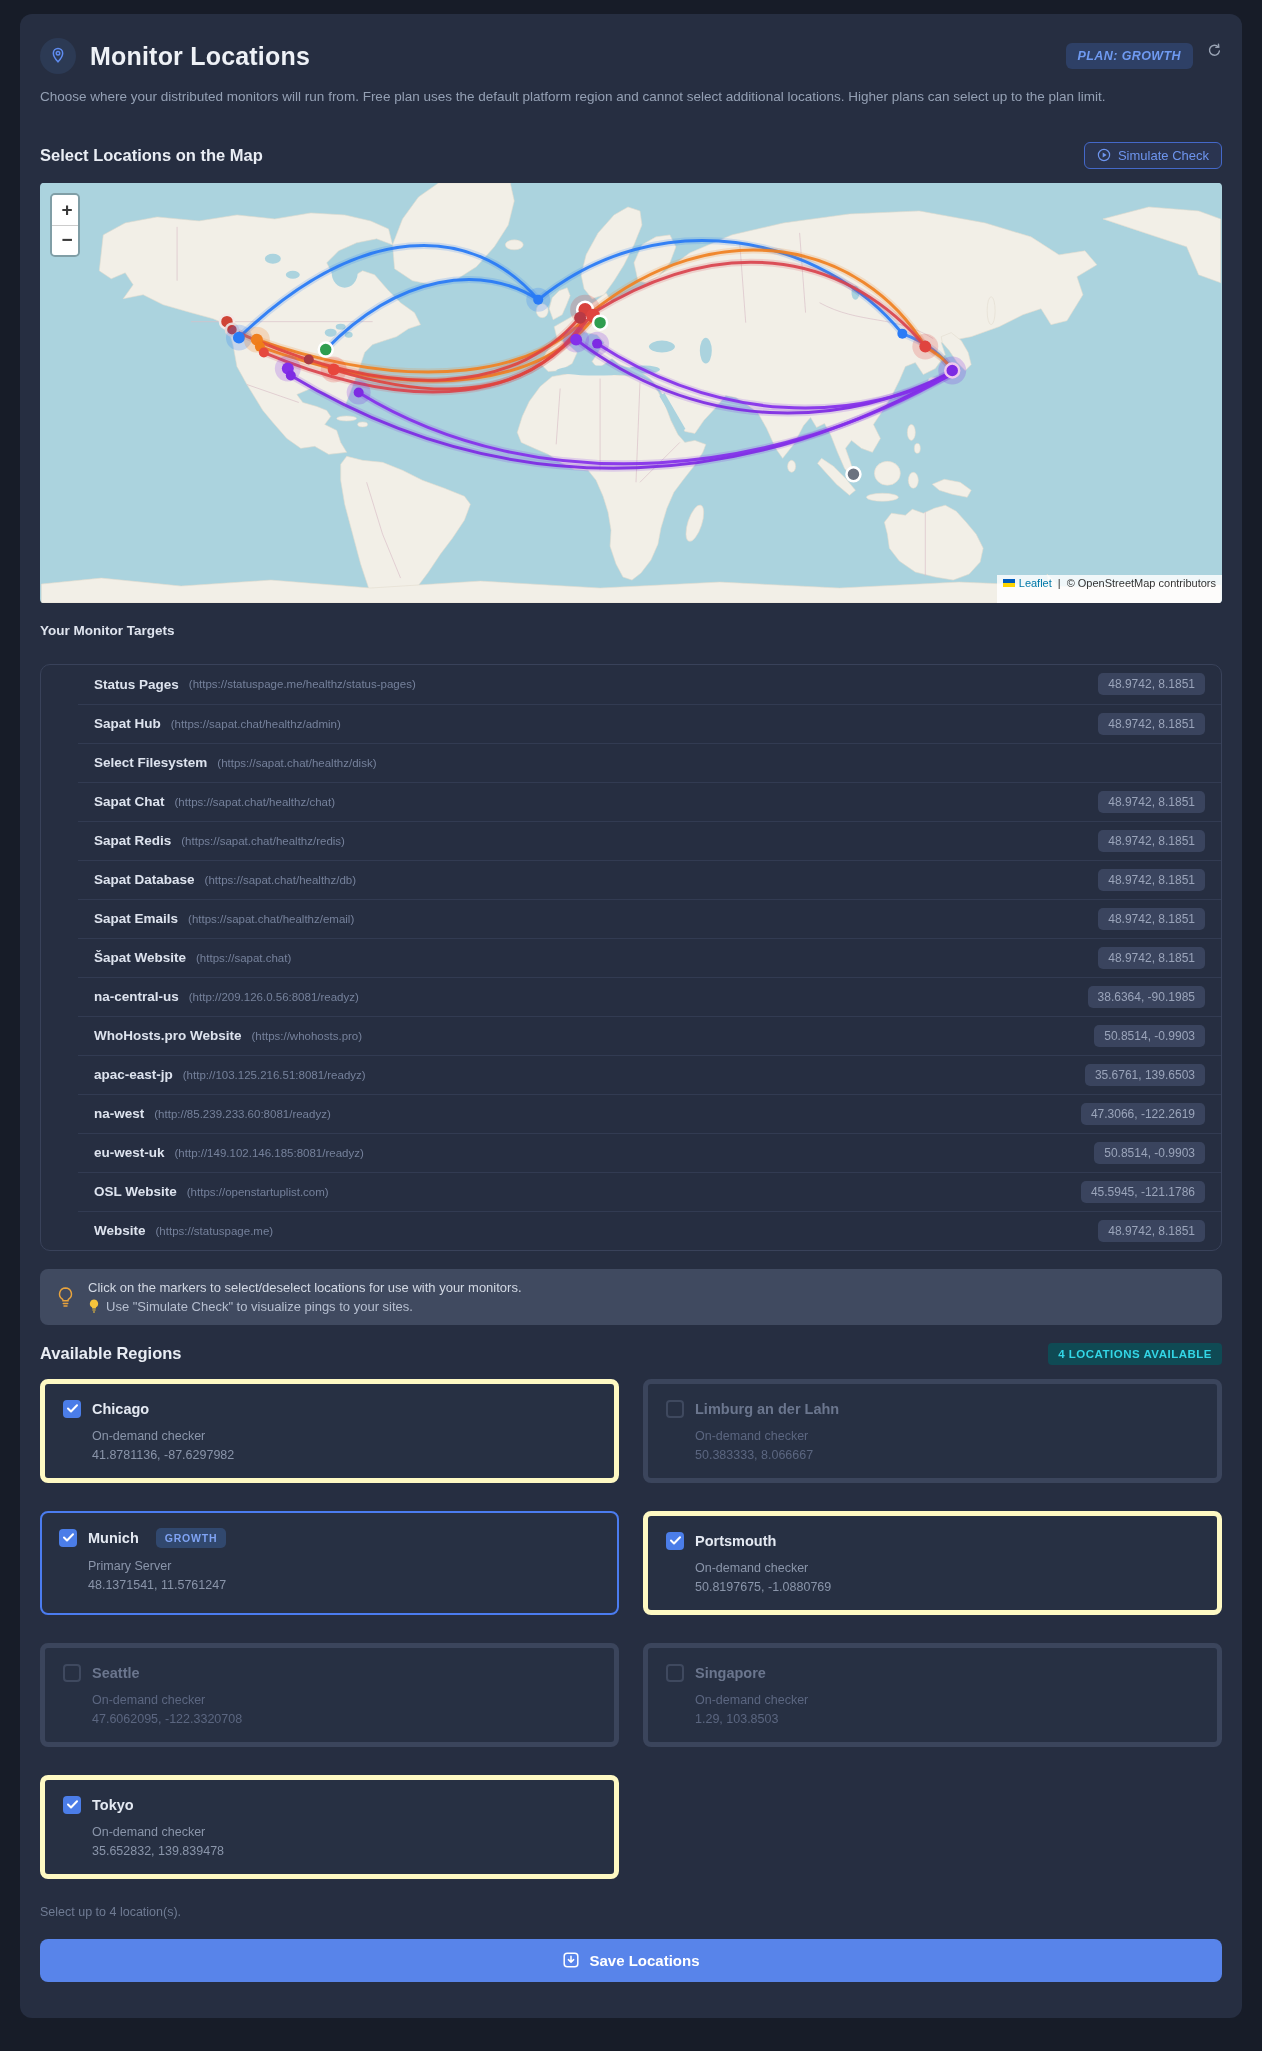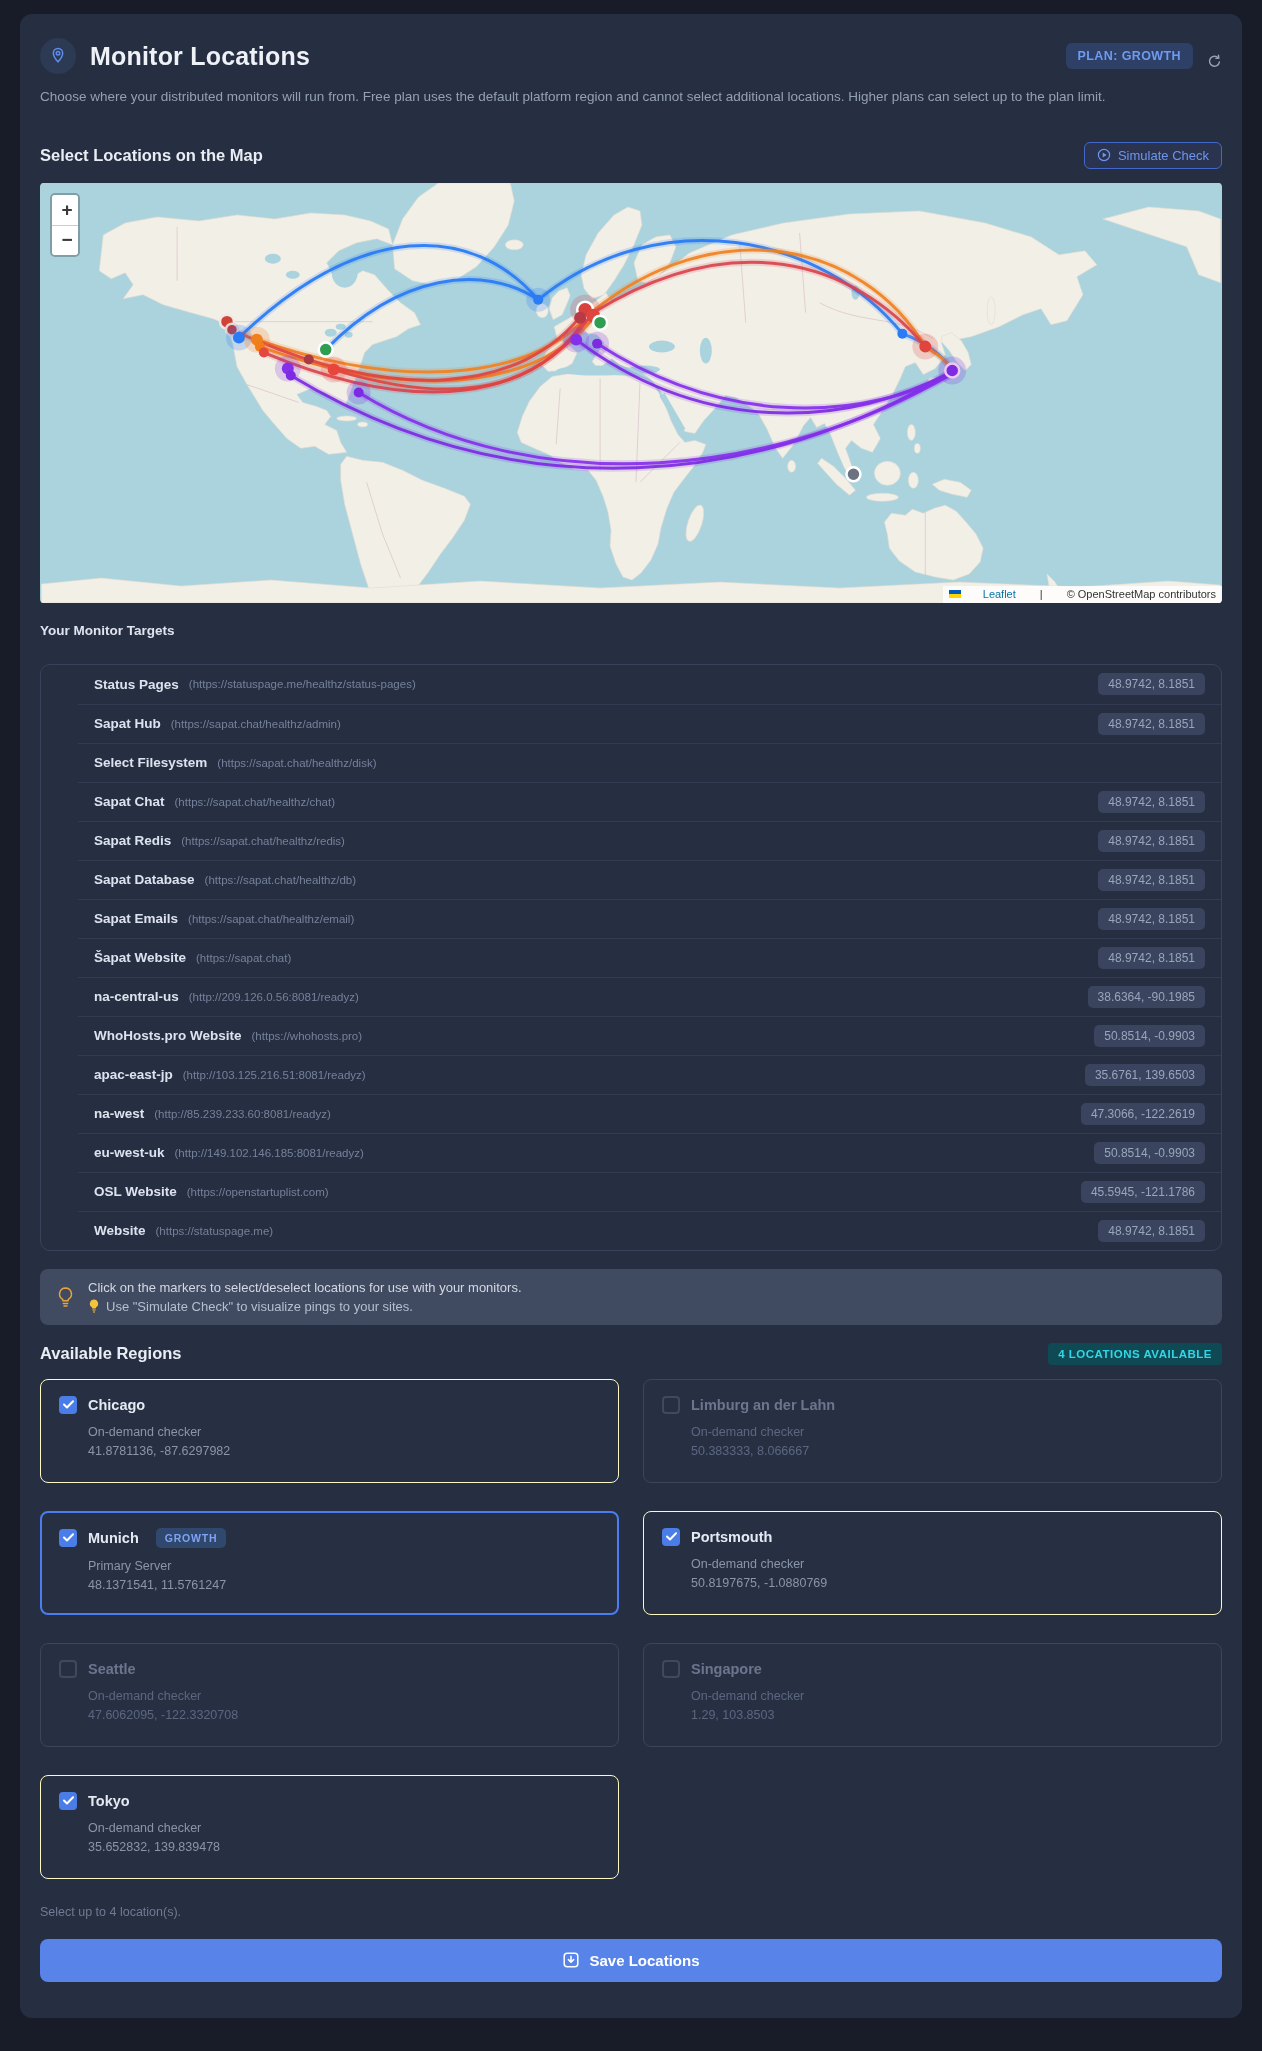--- a/index.html
+++ b/index.html
@@ -12,7 +12,7 @@
   .header-left { display:flex; align-items:center; gap:14px; }
   .header-icon { width:36px; height:36px; border-radius:50%; background:#2c3a54; display:flex; align-items:center; justify-content:center; }
   h1 { font-size:25px; font-weight:700; color:#eef1f6; letter-spacing:.2px; }
-  .header-right { display:flex; align-items:flex-end; }
+  .header-right { display:flex; align-items:flex-start;font-style:italic; }
   .plan-badge { background:#2e4066; color:#6f9af1; font-weight:700; font-size:12.5px; letter-spacing:.4px; padding:6px 12px; border-radius:6px; }
   .refresh-btn { background:none; border:none; margin-left:14px; cursor:pointer; display:flex; }
   .description { color:#94a0b4; font-size:13.5px; line-height:1.6; margin:12px 0 0; max-width:1165px; }

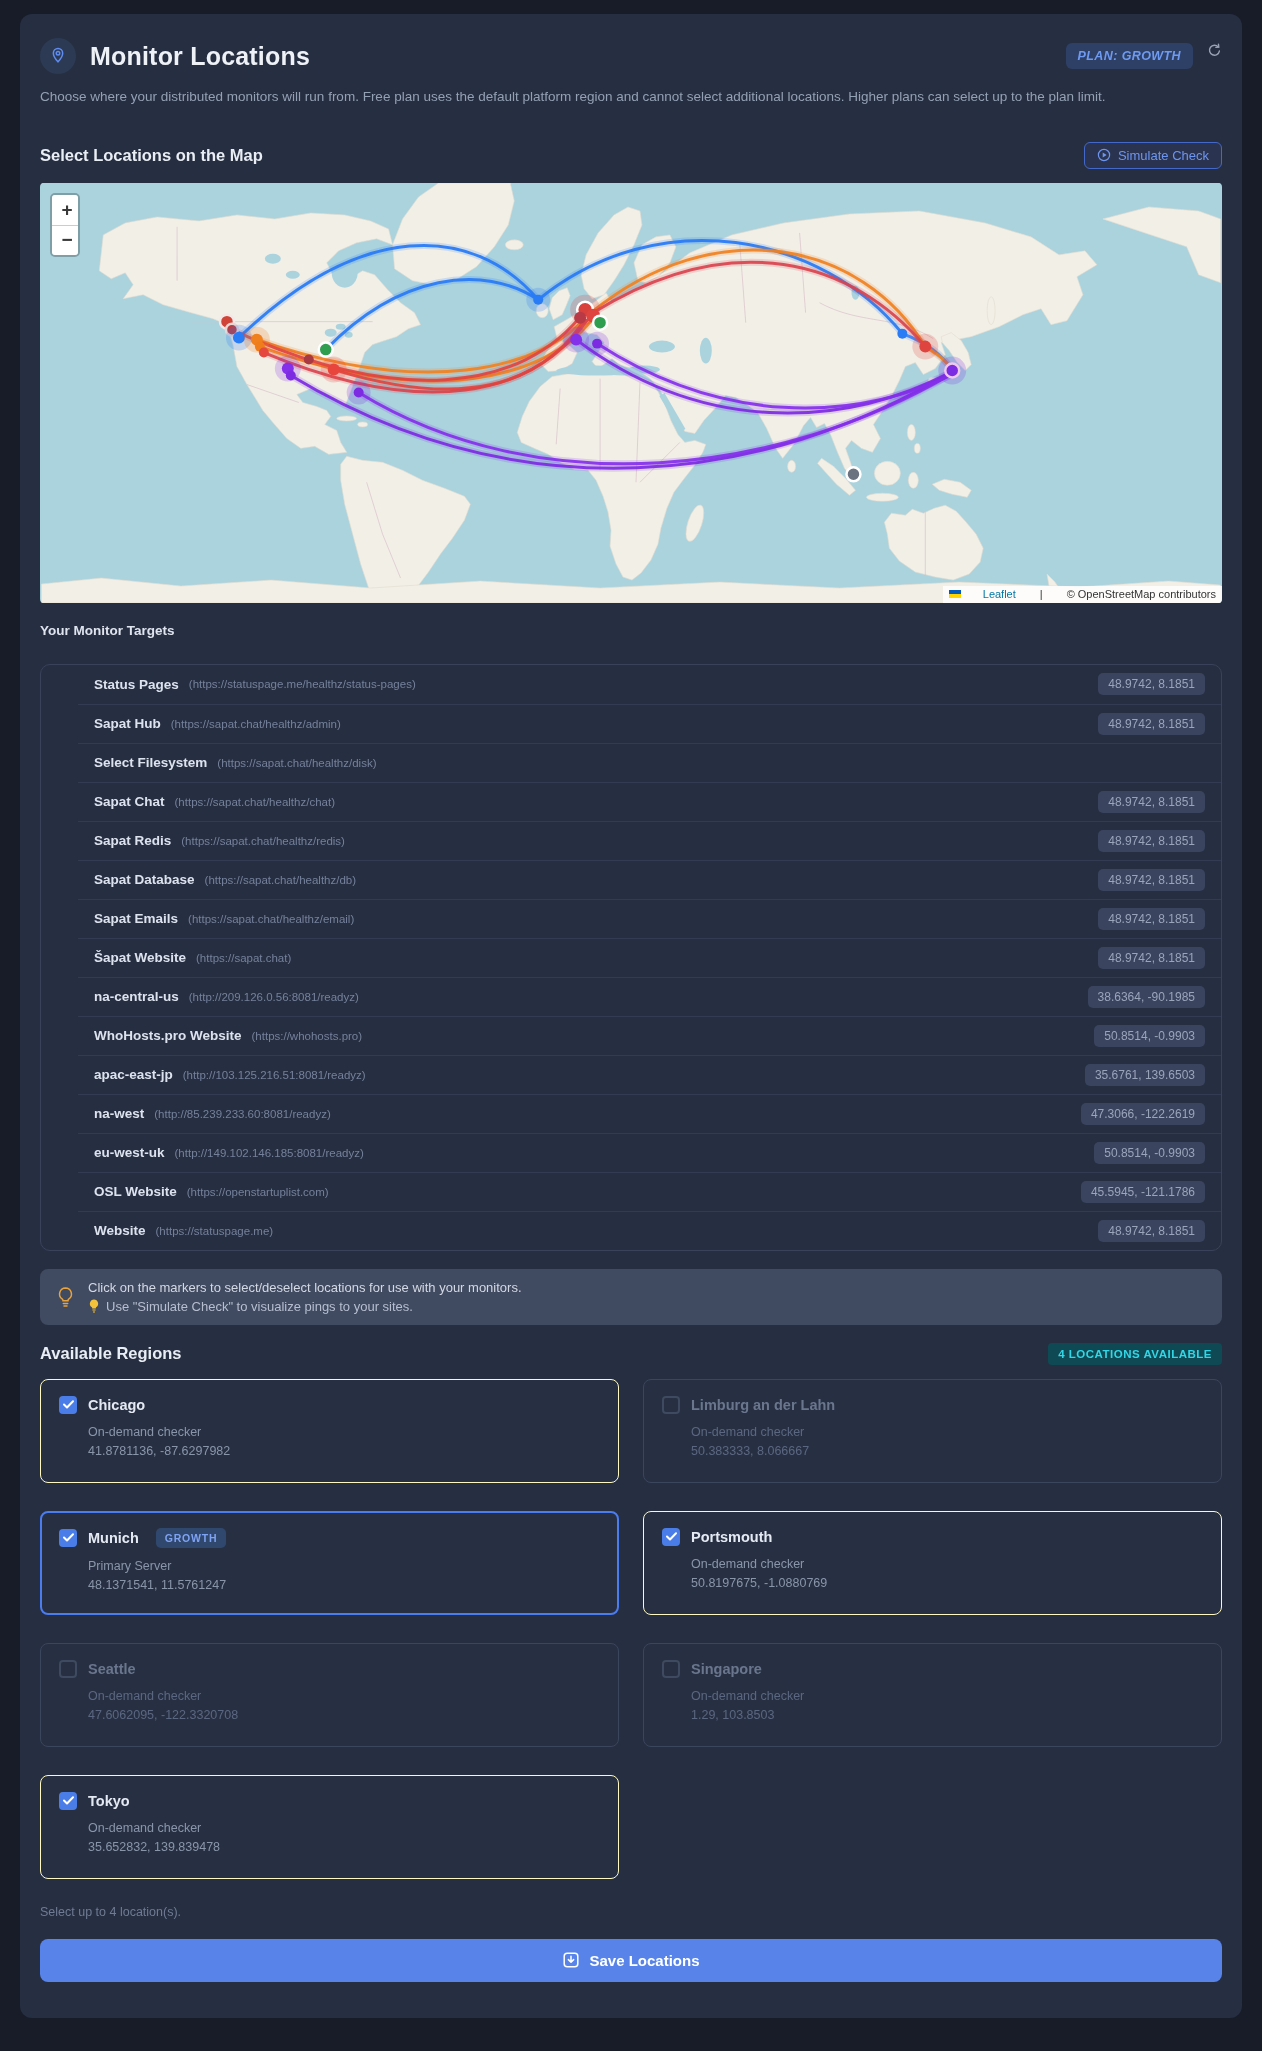--- a/index.html
+++ b/index.html
@@ -28,7 +28,7 @@
   .zoom-ctl { position:absolute; top:10px; left:10px; width:30px; border:2px solid rgba(0,0,0,.25); border-radius:5px; overflow:hidden; z-index:5; }
   .zoom-btn { width:30px; height:30px; background:#fff; color:#3a3a3a; font-size:19px; font-weight:700; border:none; display:block; line-height:28px; text-align:center; padding:0; cursor:pointer; font-family:inherit; }
   .zoom-btn + .zoom-btn { border-top:1px solid #ccc; }
-  .attribution { position:absolute; right:0; bottom:0; background:rgba(255,255,255,.82); font-size:11px; color:#333; padding:2px 6px 3px; display:flex; align-items:center; gap:22px; z-index:5; }
+  .attribution { position:absolute; right:0; bottom:0; background:rgba(255,255,255,.82); font-size:11px; color:#333; padding:2px 6px 14px; display:flex; align-items:center; gap:4px; z-index:5; }
   .attribution a { text-decoration:none; }
   .leaflet-link { color:#0078A8; }
   .attr-sep { color:#333; margin:0 2px; }

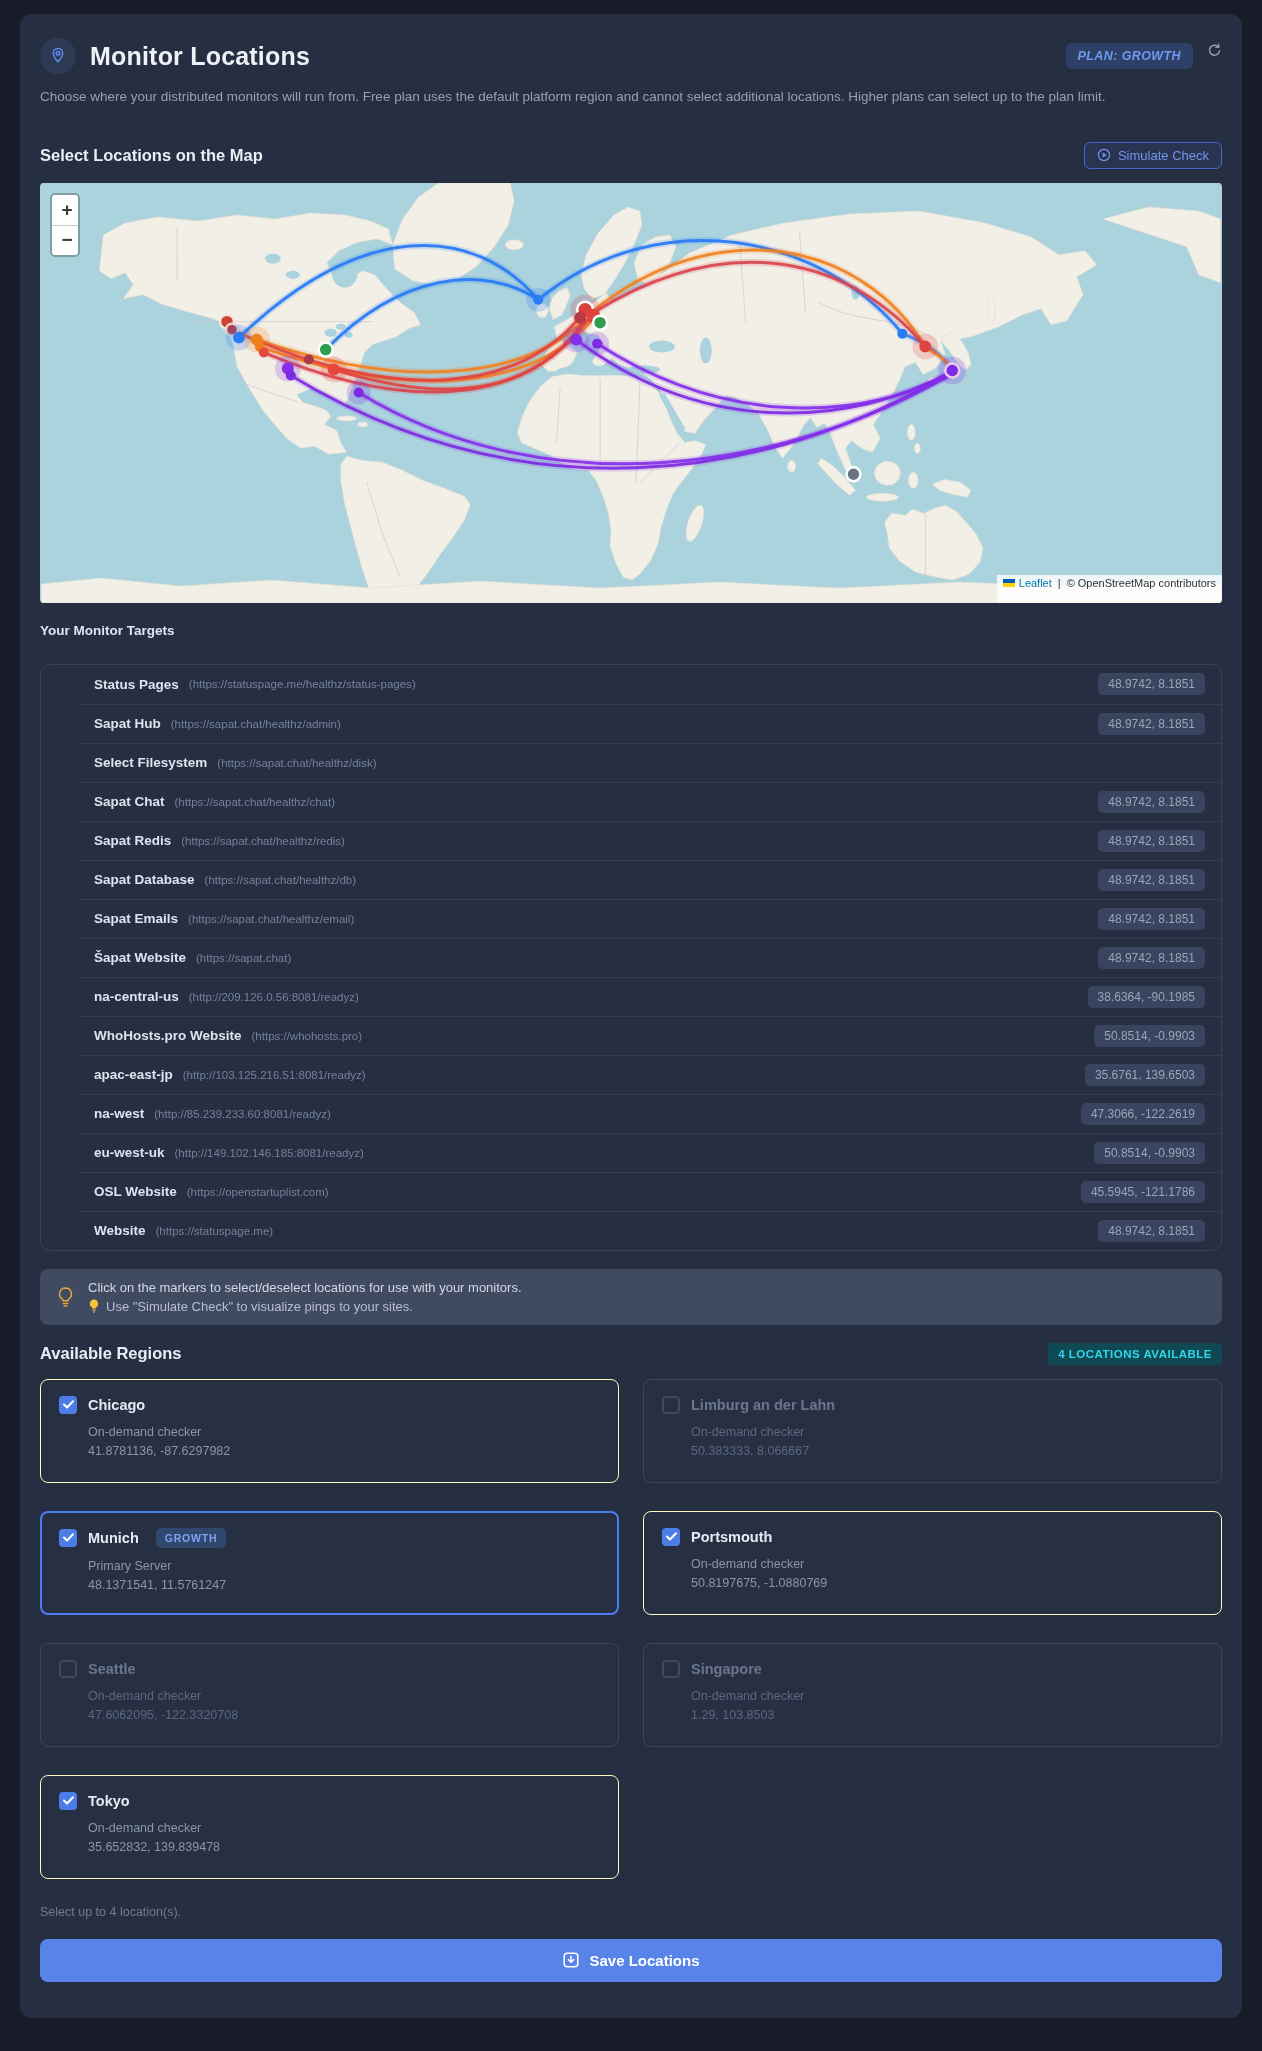--- a/index.html
+++ b/index.html
@@ -50,7 +50,7 @@
   
   .avail-badge { background:#0f4a54; color:#33d6e6; font-size:11.5px; font-weight:700; letter-spacing:.5px; padding:5px 10px; border-radius:4px; }
   .regions-grid { margin-top:14px; display:grid; grid-template-columns:1fr 1fr; column-gap:24px; row-gap:28px; }
-  .region-card { background:#273043; border:1px solid #fef9c3; border-radius:8px; padding:16px 18px; min-height:104px; cursor:pointer; }
+  .region-card { background:#273043; border:5px solid #fef9c3; border-radius:8px; padding:16px 18px; min-height:104px; cursor:pointer; }
   .region-card.primary { border:2px solid #4b7cf0; padding:15px 17px; }
   .region-card.disabled { border-color:#3b455c; }
   .card-top { display:flex; align-items:center; gap:11px; }

